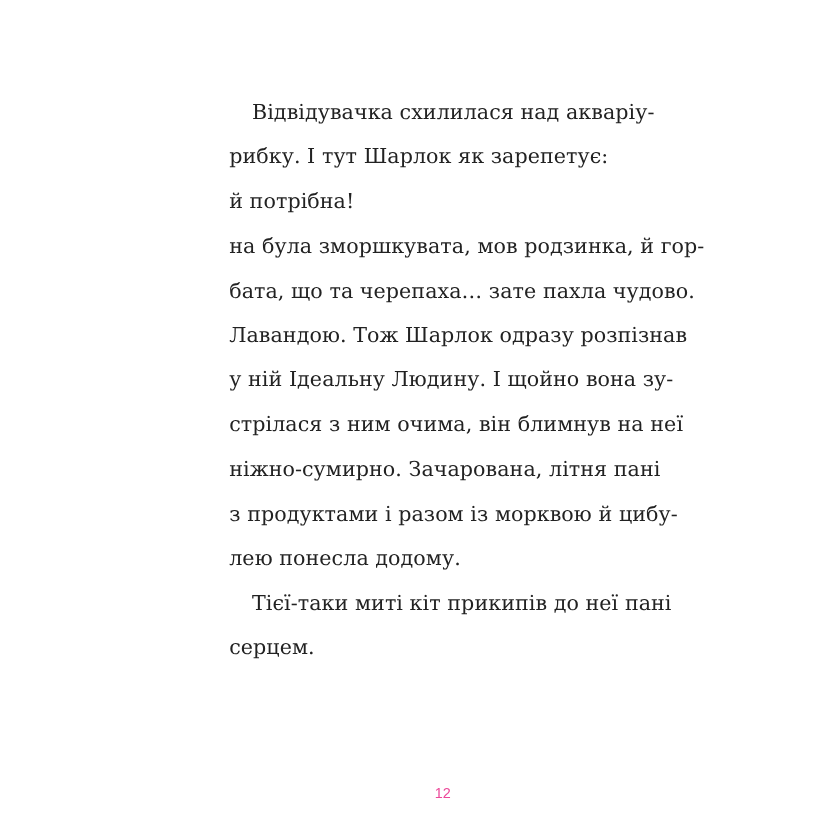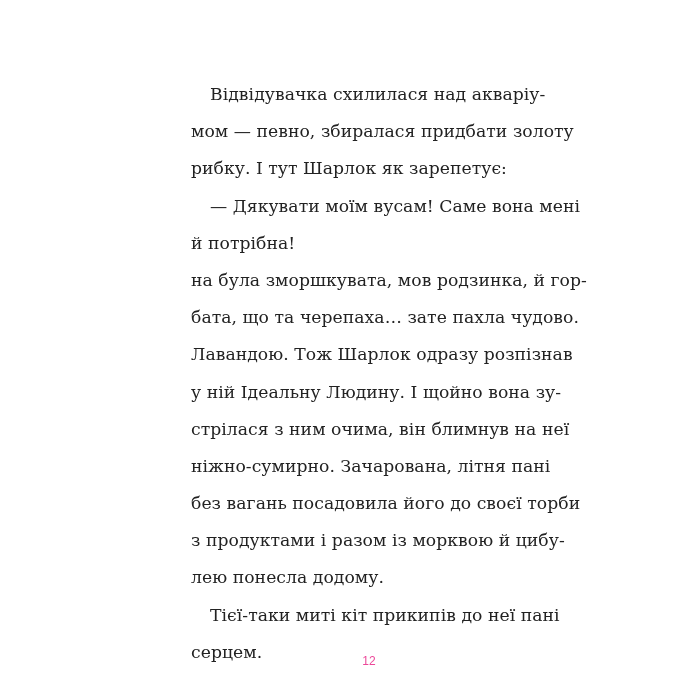--- a/index.html
+++ b/index.html
@@ -63,7 +63,6 @@
   <div class="text-block">
 
     <span class="line indent">Відвідувачка схилилася над акваріу-</span>
-    <span class="line">мом — певно, збиралася придбати золоту</span>
     <span class="line last">рибку. І тут Шарлок як зарепетує:</span>
 
     <span class="line indent">— Дякувати моїм вусам! Саме вона мені</span>

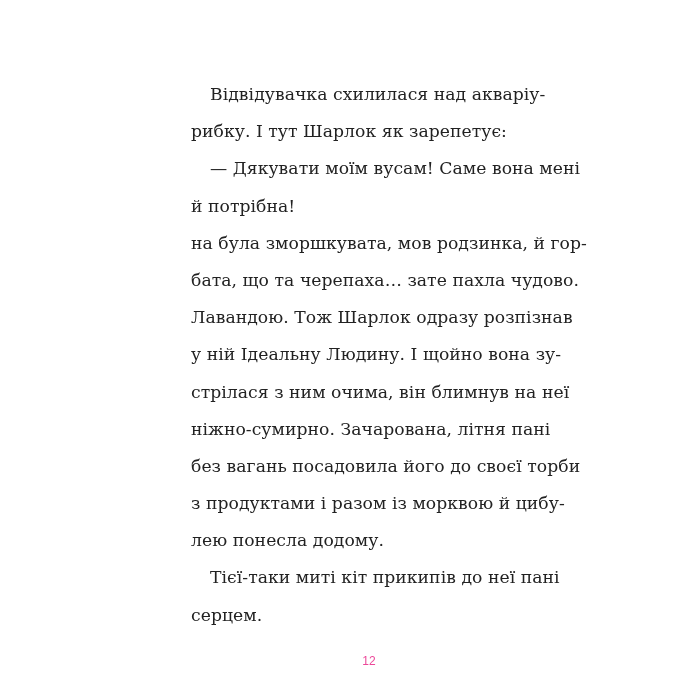--- a/index.html
+++ b/index.html
@@ -65,7 +65,6 @@
     <span class="line indent">Відвідувачка схилилася над акваріу-</span>
     <span class="line last">рибку. І тут Шарлок як зарепетує:</span>
 
-    <span class="line indent">— Дякувати моїм вусам! Саме вона мені</span>
     <span class="line last">й потрібна!</span>
 
     <span class="line">на була зморшкувата, мов родзинка, й гор-</span>

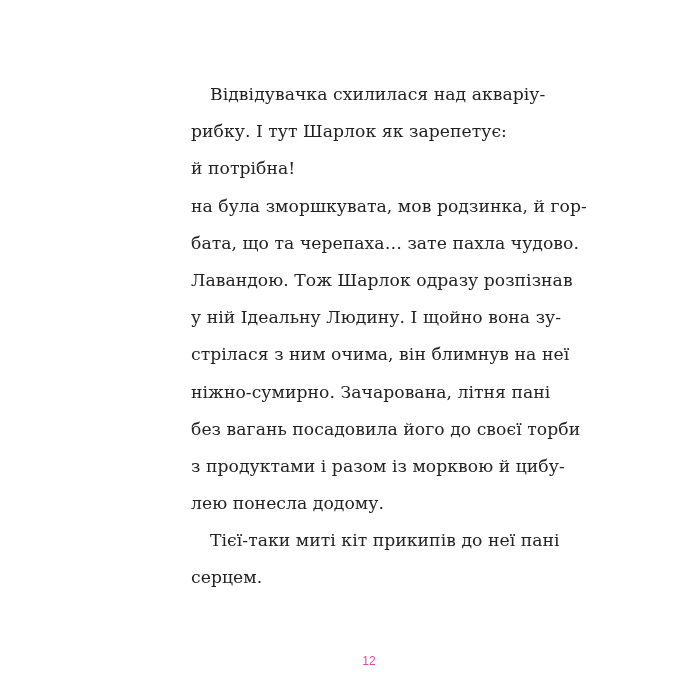--- a/index.html
+++ b/index.html
@@ -73,7 +73,6 @@
     <span class="line">у ній Ідеальну Людину. І щойно вона зу-</span>
     <span class="line">стрілася з ним очима, він блимнув на неї</span>
     <span class="line">ніжно-сумирно. Зачарована, літня пані</span>
-    <span class="line">без вагань посадовила його до своєї торби</span>
     <span class="line">з продуктами і разом із морквою й цибу-</span>
     <span class="line last">лею понесла додому.</span>
 

